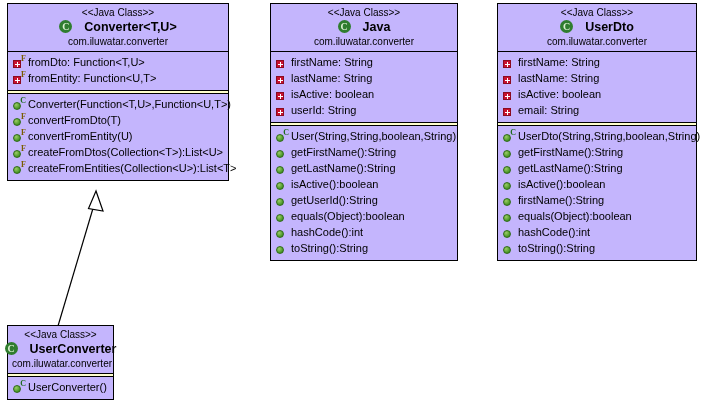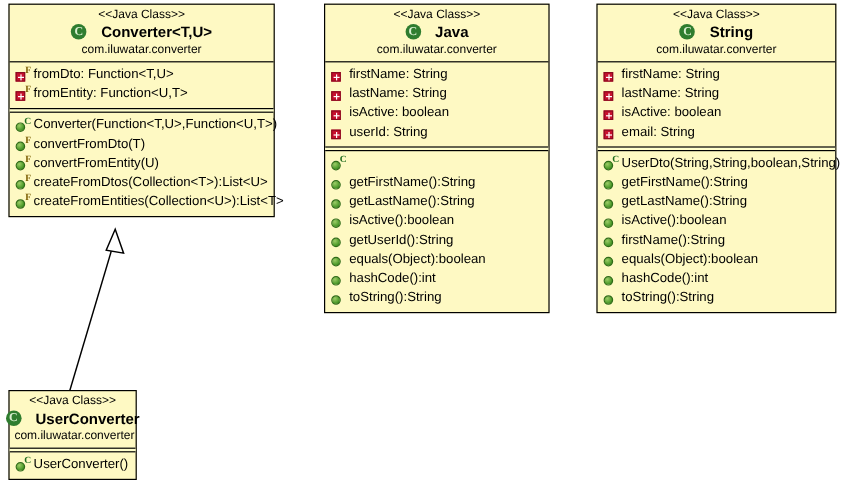--- a/index.html
+++ b/index.html
@@ -21,7 +21,7 @@
   .uml-class {
     position: absolute;
     box-sizing: border-box;
-    background: #fef9c3;
+    background: #c4b5fd;
     border: 1px solid #000000;
   }
   .uml-header {

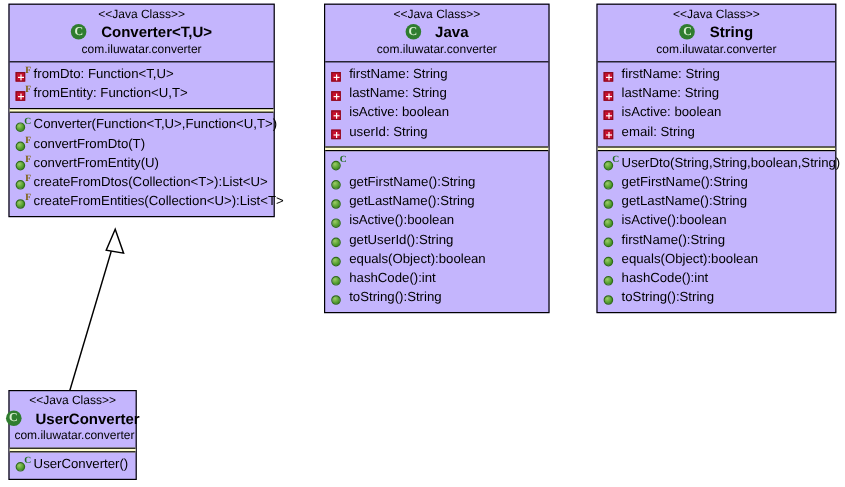--- a/index.html
+++ b/index.html
@@ -351,7 +351,7 @@
       <span class="class-icon">
           <span class="ring"></span>
         </span>
-      <span class="class-name">String</span>
+      <span class="class-name">UserDto</span>
     </span>
     <span class="package-name">com.iluwatar.converter</span>
   </div>

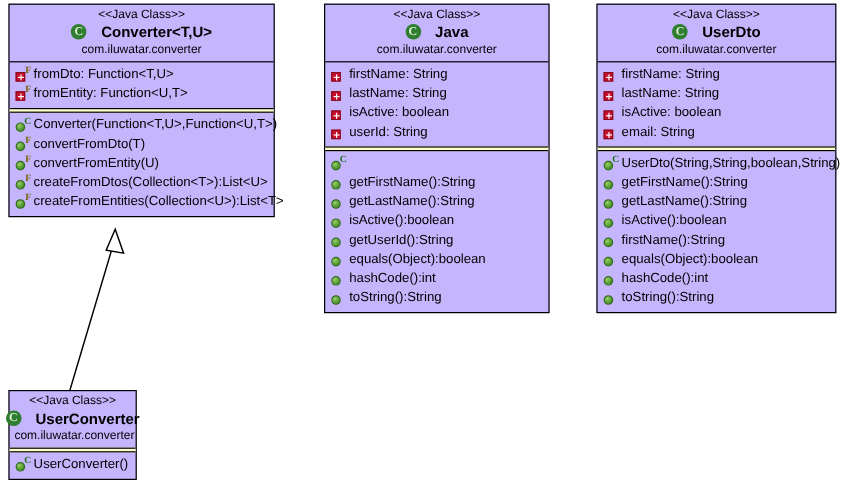--- a/index.html
+++ b/index.html
@@ -298,6 +298,7 @@
           <span class="ico-circle"></span>
           <span class="ico-badge c">C</span>
         </span>
+      <span class="member-label">User(String,String,boolean,String)</span>
     </li>
     <li class="member">
       <span class="icon-wrap">

